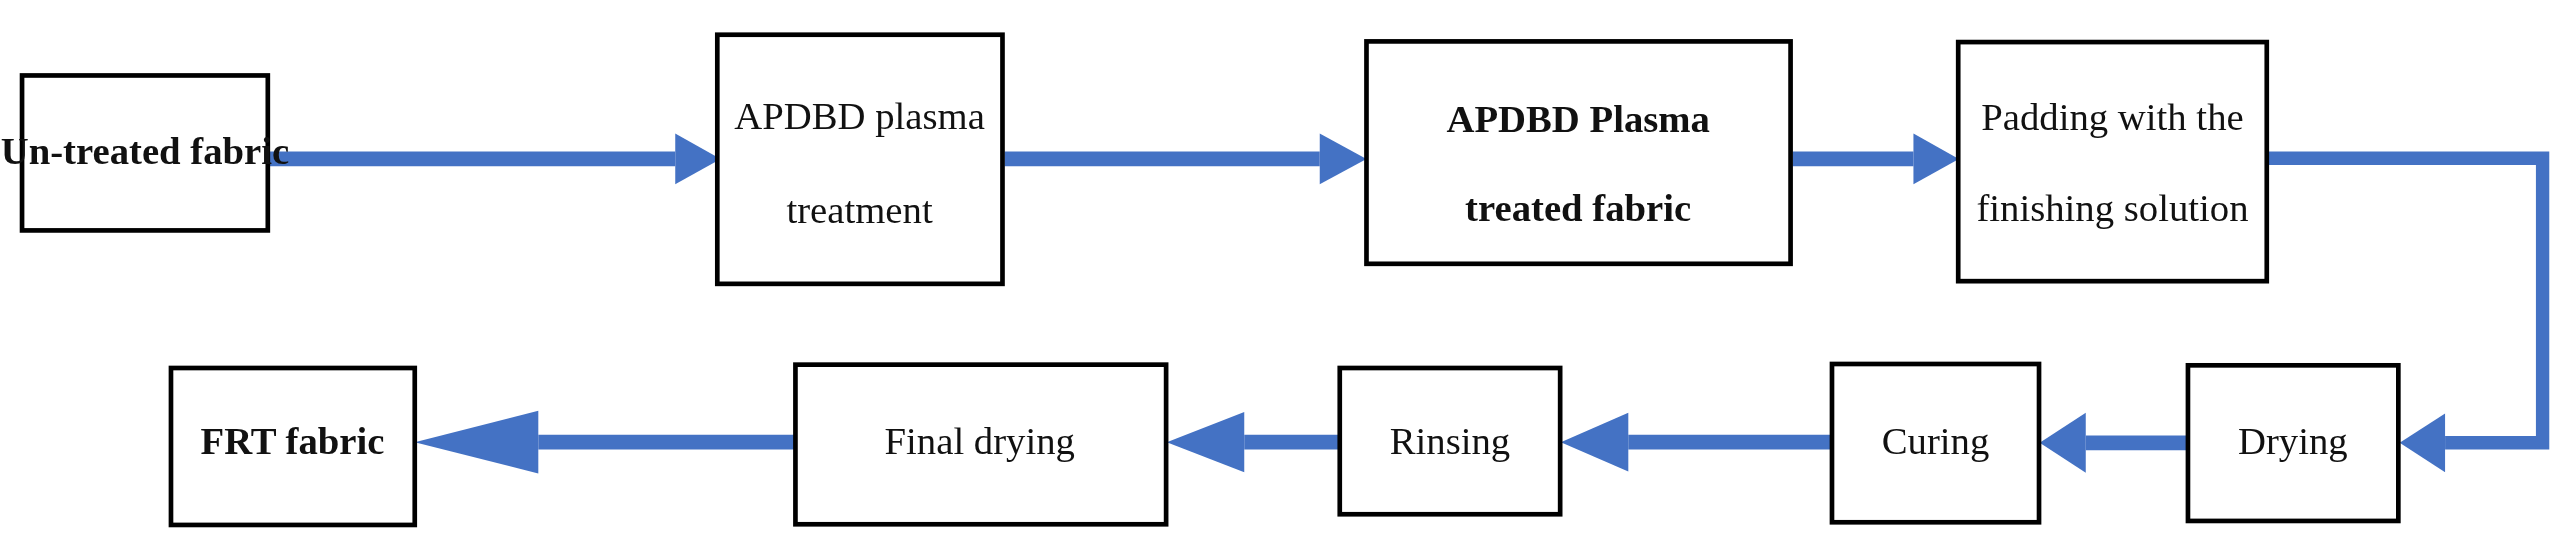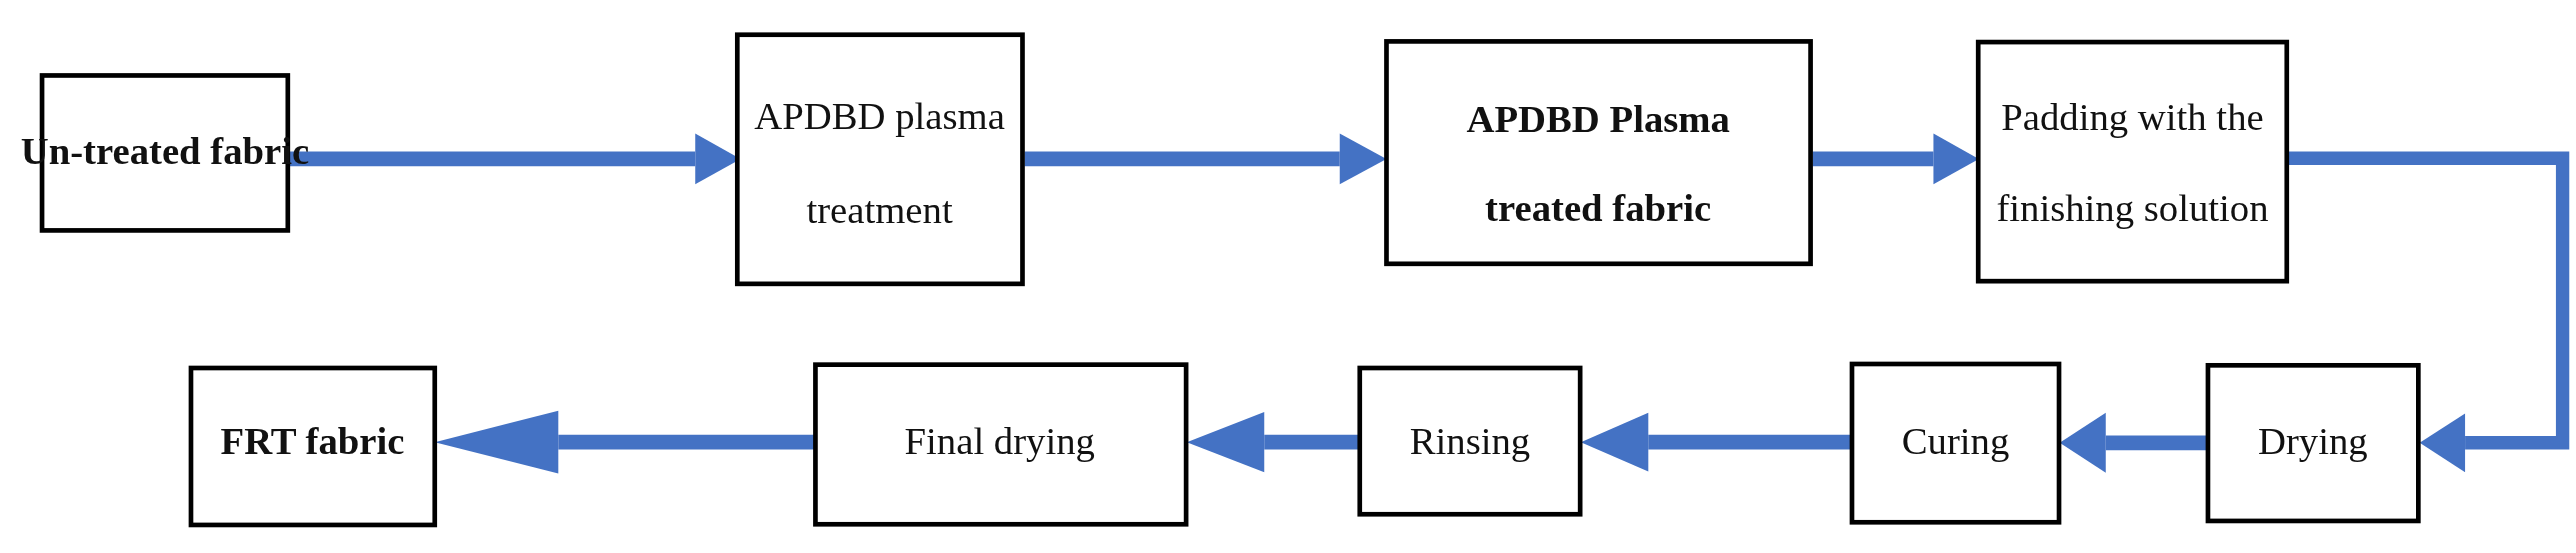--- a/index.html
+++ b/index.html
@@ -18,7 +18,6 @@
     width: 2196px;
     height: 553px;
     background: #ffffff;
-    margin-left: 20px;
   }
   svg#flow-svg {
     position: absolute;

